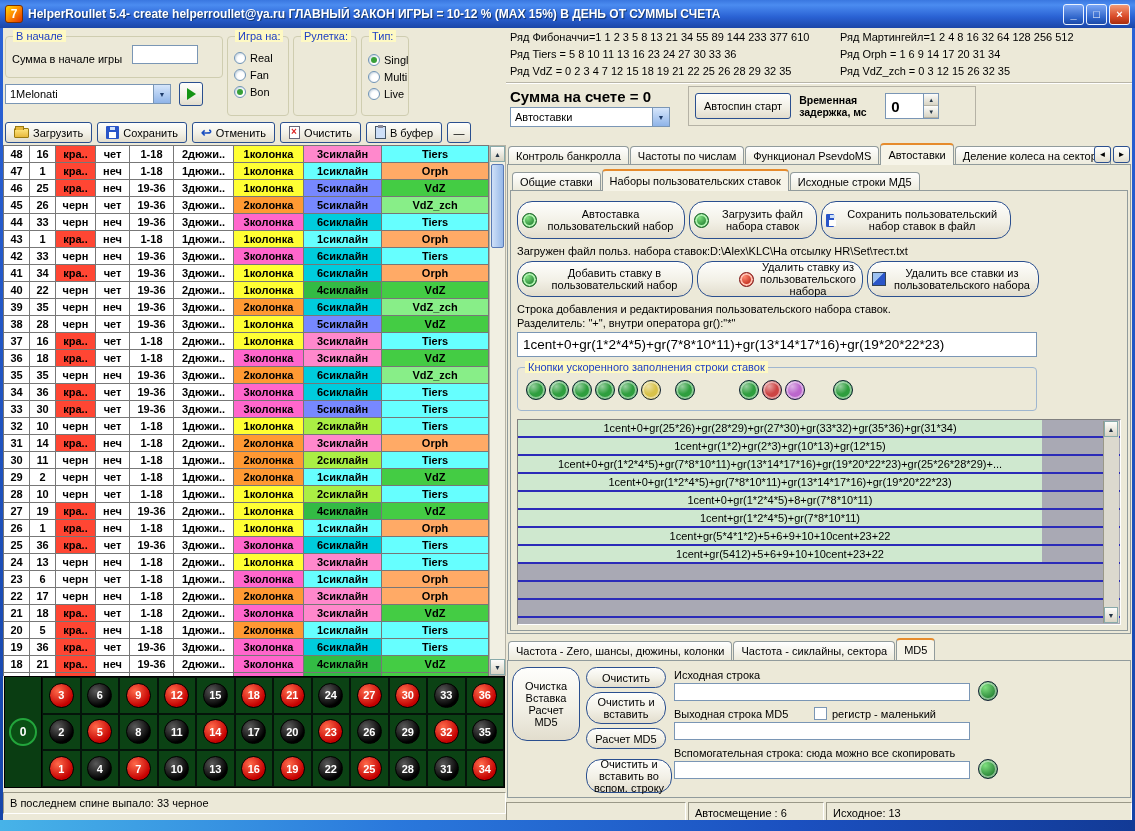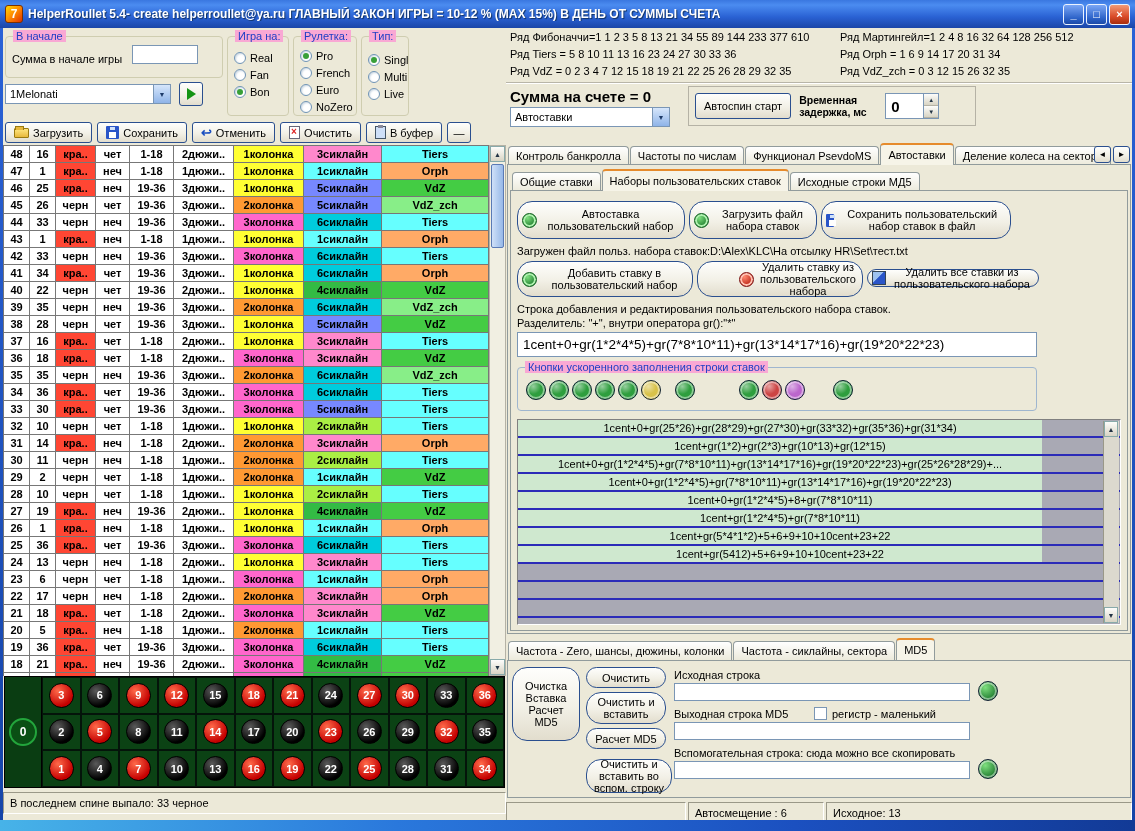--- a/index.html
+++ b/index.html
@@ -31,7 +31,7 @@
 
   
   .group { position:absolute; border:1px solid #cfcdb0; border-radius:4px; }
-  .gcap { position:absolute; top:-7px; left:7px; background:#f9a8d4; padding:0 3px; color:#1d3ec4; font-size:11px; white-space:nowrap;}
+  .gcap { position:absolute; top:-7px; left:7px; background:#fef9c3; padding:0 3px; color:#1d3ec4; font-size:11px; white-space:nowrap;}
   .radio-row { display:flex; align-items:center; gap:4px; font-size:11px; height:17px; padding-left:6px;}
   .rdot { width:12px; height:12px; min-width:12px; border-radius:50%; background:#fff; border:1px solid #6f93b4; box-shadow:inset 1px 1px 2px #c9d6e2;}
   .rdot.sel { position:relative; }

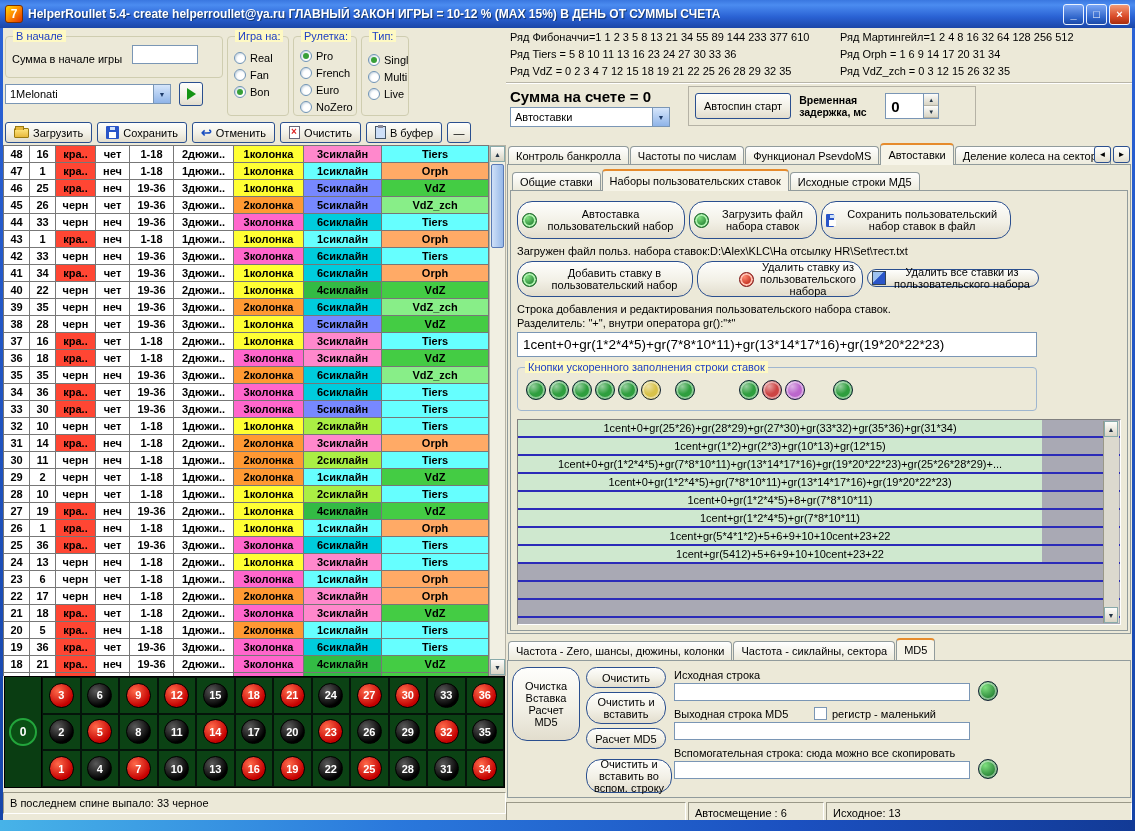--- a/index.html
+++ b/index.html
@@ -168,24 +168,6 @@
 
     <div class="group" style="left:290px; top:8px; width:64px; height:80px;">
       <div class="gcap">Рулетка:</div>
-      <div style="position:absolute; left:0; top:10px; width:100%;">
-          <div class="radio-row">
-            <span class="rdot sel"></span>
-            <span>Pro</span>
-          </div>
-          <div class="radio-row">
-            <span class="rdot"></span>
-            <span>French</span>
-          </div>
-          <div class="radio-row">
-            <span class="rdot"></span>
-            <span>Euro</span>
-          </div>
-          <div class="radio-row">
-            <span class="rdot"></span>
-            <span>NoZero</span>
-          </div>
-        </div>
     </div>
 
     <div class="group" style="left:358px; top:8px; width:48px; height:80px;">

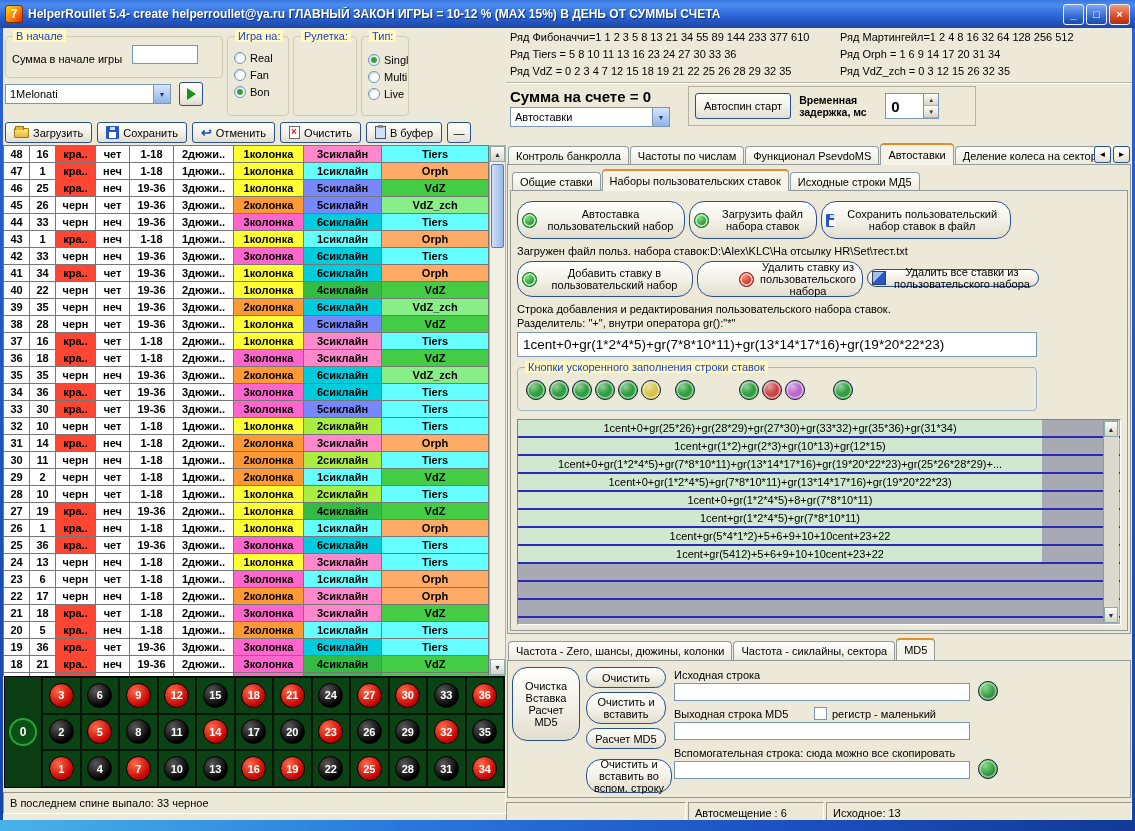--- a/index.html
+++ b/index.html
@@ -779,7 +779,7 @@
           <span class="icon-coin redc"></span>
             <span>Удалить ставку из пользовательского набора</span>
         </button>
-        <button class="xpbtn bigbtn" style="left:356px; top:70px; width:172px; height:18px;margin-top:8px;">
+        <button class="xpbtn bigbtn" style="left:356px; top:70px; width:172px; height:36px;">
           <span class="icon-pencil"></span>
             <span>Удалить все ставки из пользовательского набора</span>
         </button>

